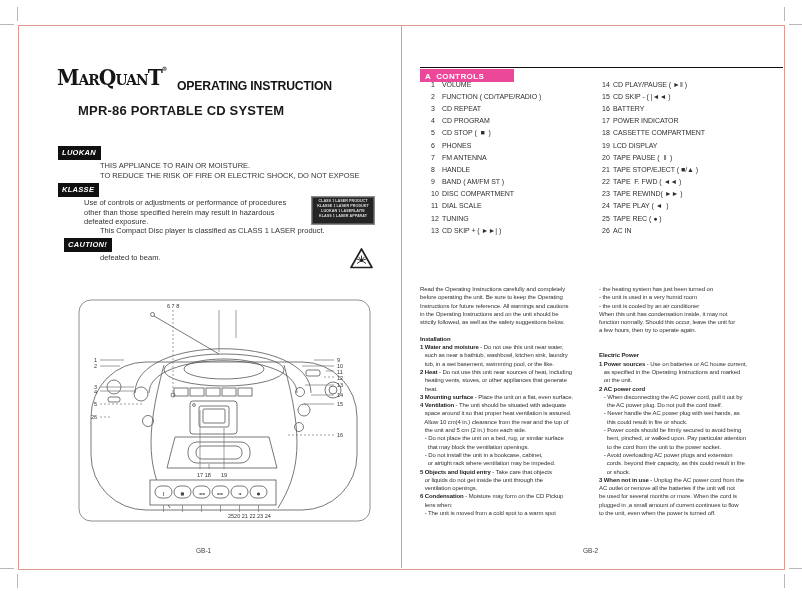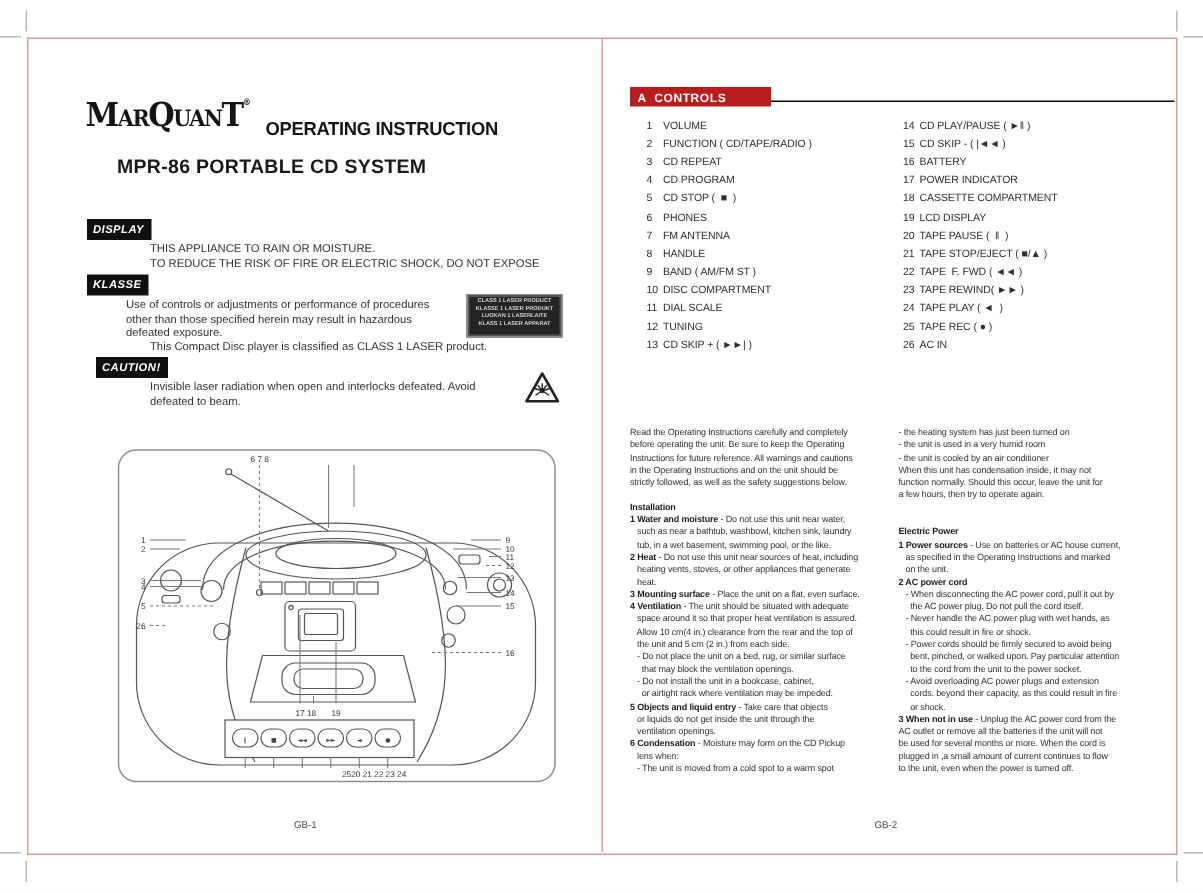--- a/index.html
+++ b/index.html
@@ -27,7 +27,7 @@
   .pagenum{position:absolute;font-size:6.5px;color:#444;}
   
   .sec-head{position:absolute;left:420px;width:363px;height:13px;border-bottom:1.5px solid #101010;}
-  .sec-badge{position:absolute;left:0;top:4px;height:13px;box-sizing:border-box;background:#b91c1c;color:#fff;
+  .sec-badge{position:absolute;left:0;top:15px;height:13px;box-sizing:border-box;background:#ec4899;color:#fff;
              font-weight:bold;font-size:8px;padding:2.5px 8px 0 5px;min-width:94px;letter-spacing:.4px;white-space:pre;}
   
   .ctl-wrap{position:absolute;left:420px;top:78px;width:363px;}

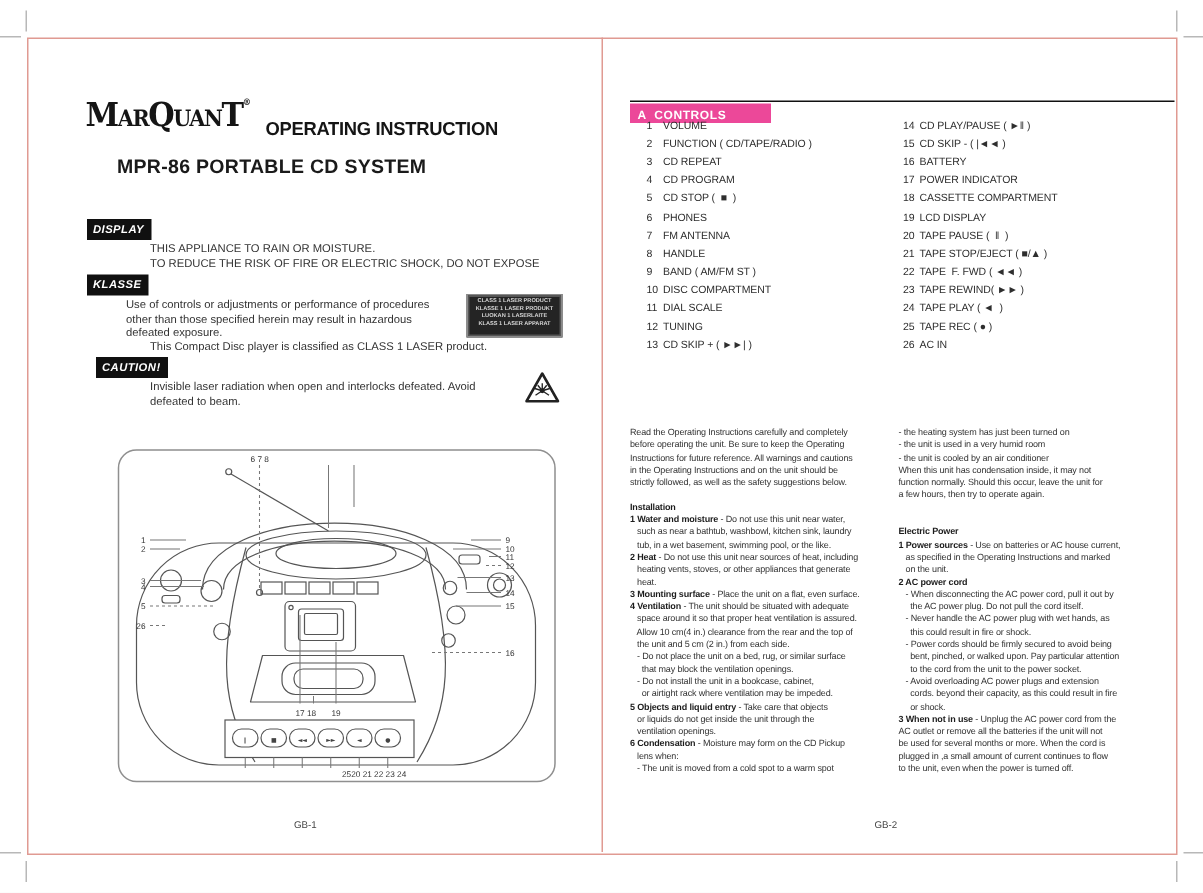--- a/index.html
+++ b/index.html
@@ -66,7 +66,7 @@
   <div class="abs doc-title">OPERATING INSTRUCTION</div>
   <div class="abs model-title">MPR-86 PORTABLE CD SYSTEM</div>
 
-  <div class="badge" style="left:58px;top:146px">DISPLAY</div>
+  <div class="badge" style="left:58px;top:146px">LUOKAN</div>
   <div class="smalltext" style="left:100px;top:161px">
 
   <div>THIS APPLIANCE TO RAIN OR MOISTURE.</div>

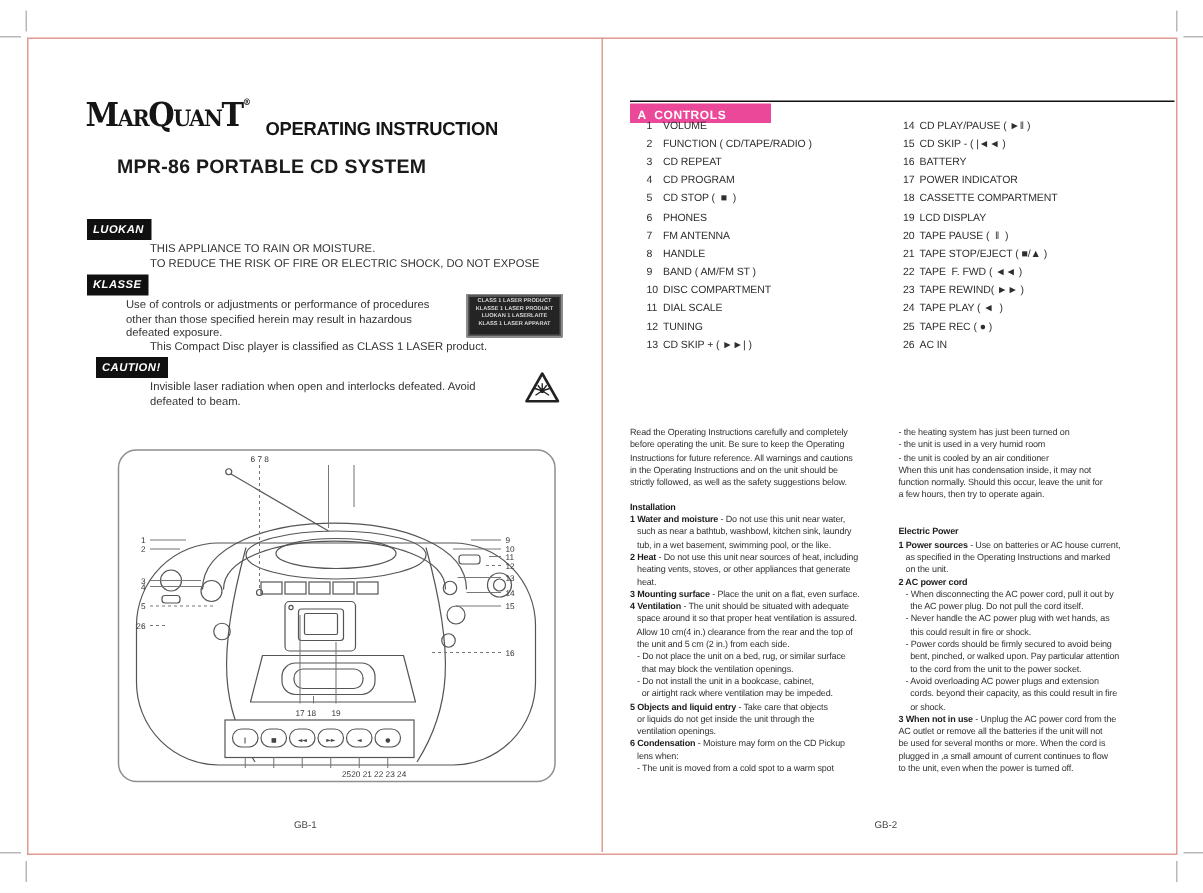--- a/index.html
+++ b/index.html
@@ -98,7 +98,6 @@
   <div class="badge" style="left:64px;top:238px">CAUTION!</div>
   <div class="smalltext" style="left:100px;top:253px">
 
-  <div>Invisible laser radiation when open and interlocks defeated. Avoid</div>
       <div>defeated to beam.</div>
     </div>
 

